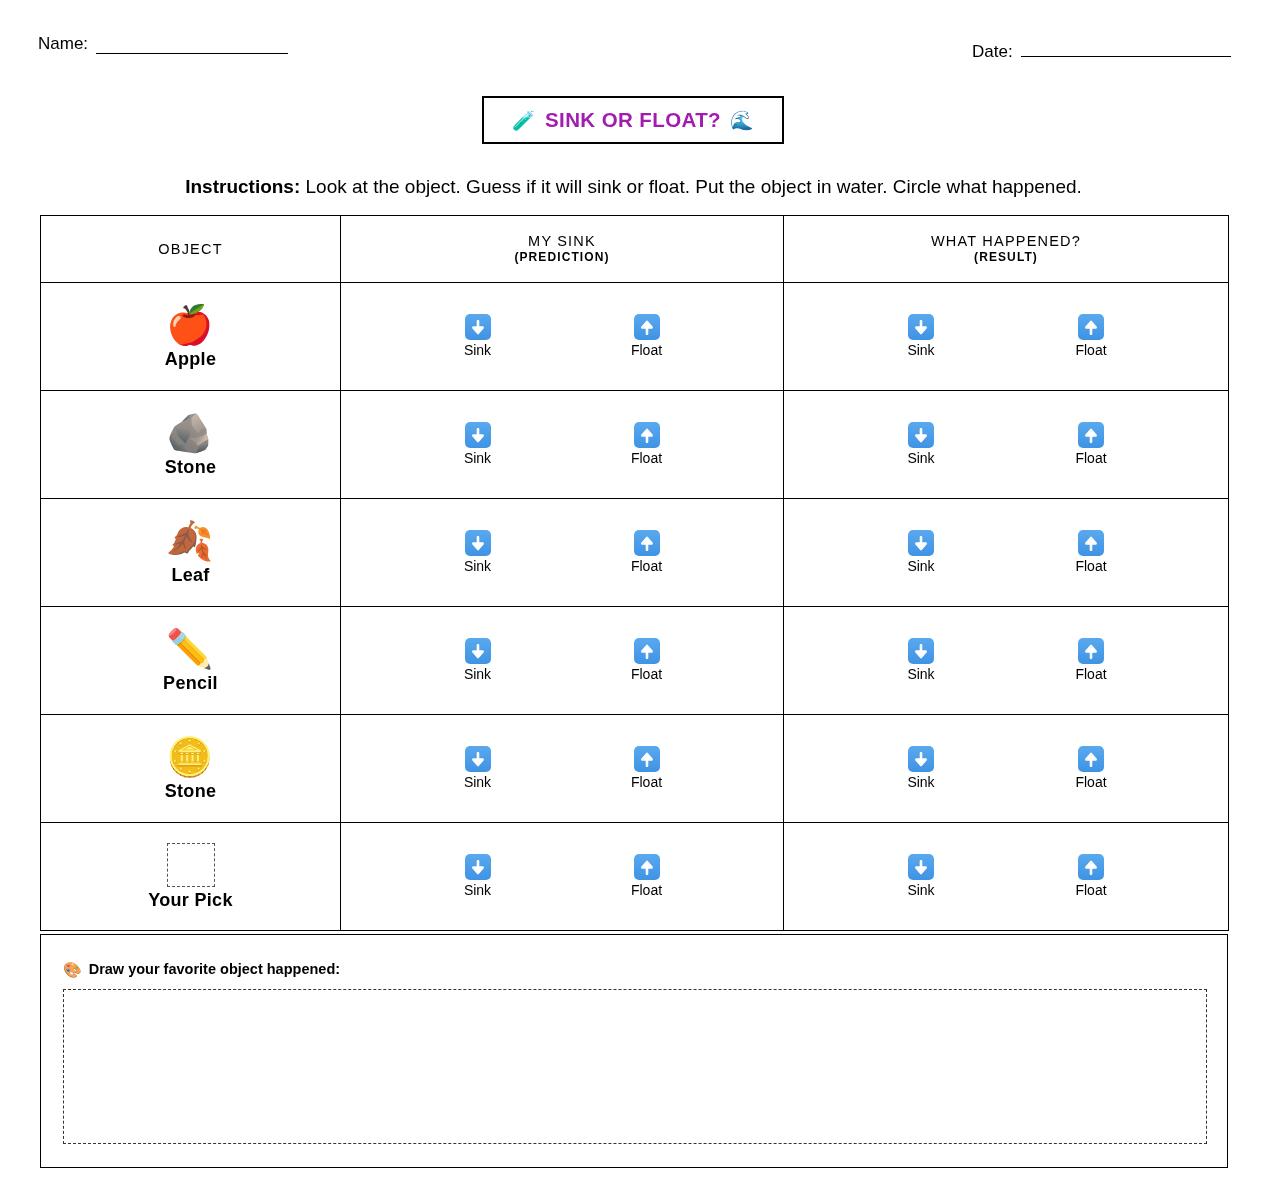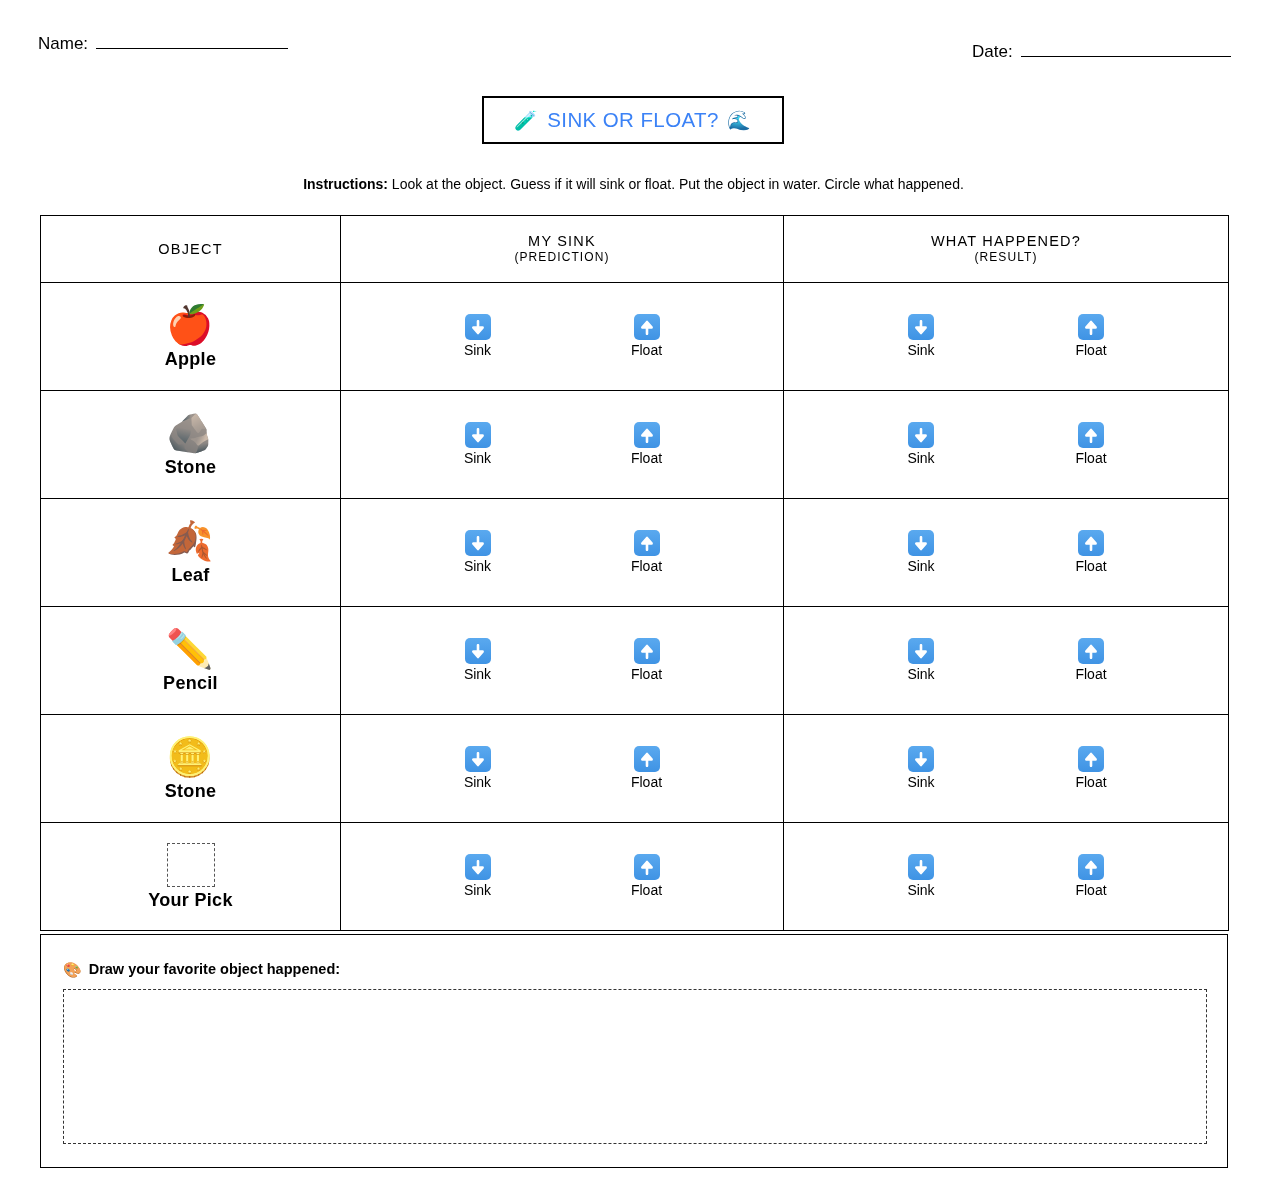--- a/index.html
+++ b/index.html
@@ -31,7 +31,7 @@
     font-size: 17px;
     white-space: nowrap;
   }
-  .field-name { left: 38px; top: 0; }
+  .field-name { left: 38px; top: 0; align-items: flex-end; }
   .field-date { left: 972px; top: 0; margin-top: 8px; }
   .field-label { font-size: 17px; color: #000; }
   .field-rule {

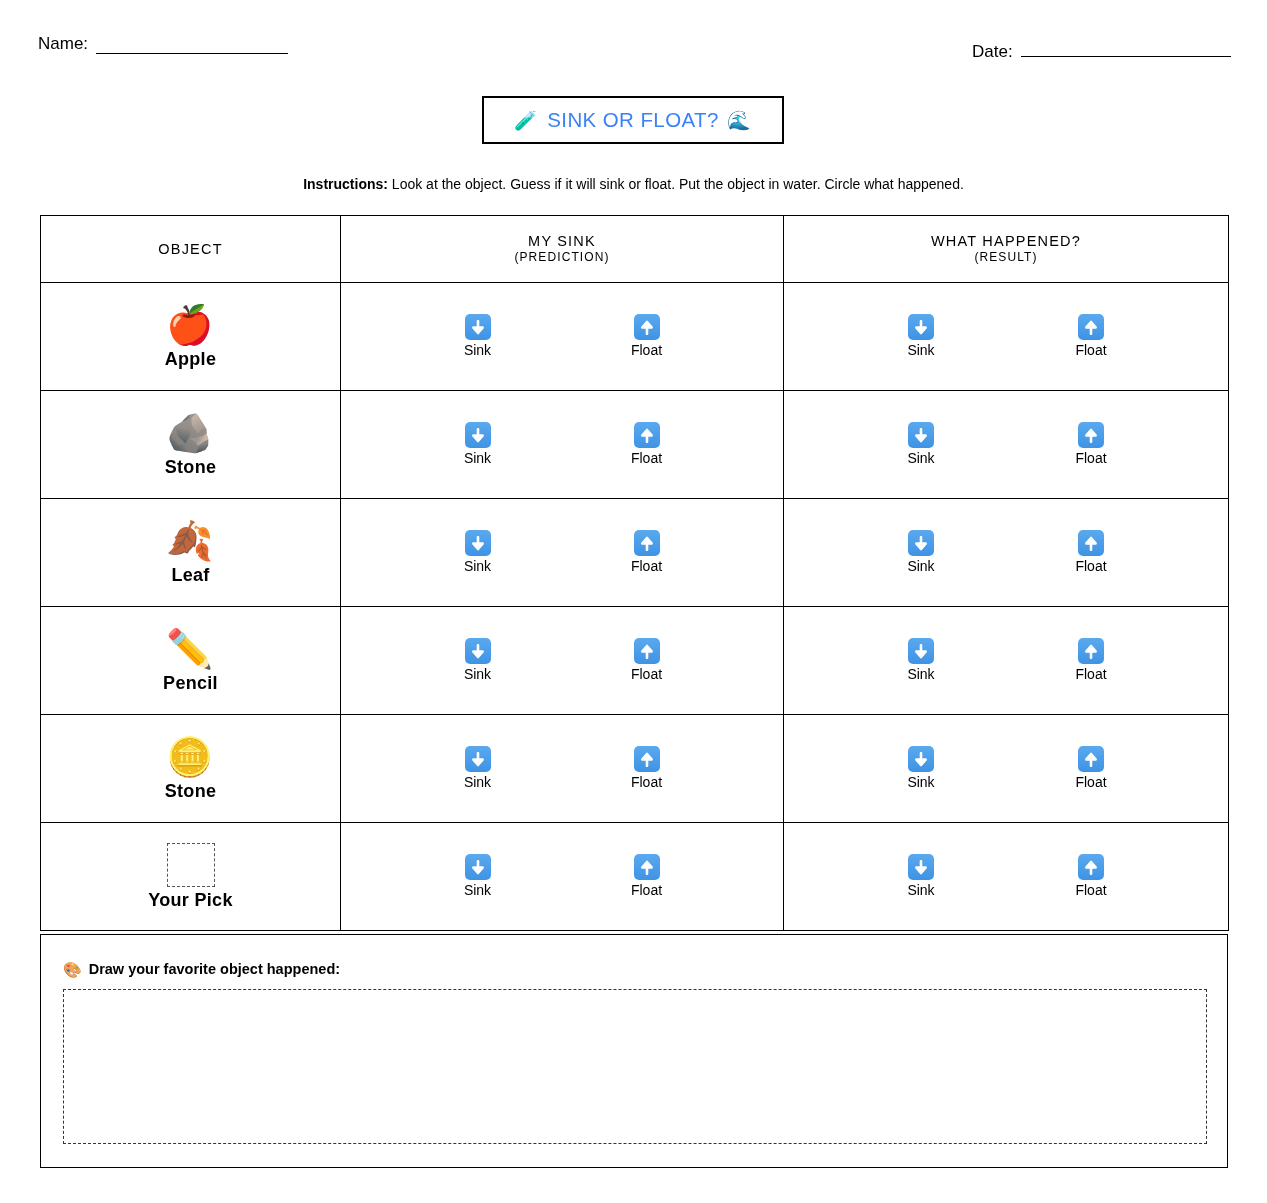--- a/index.html
+++ b/index.html
@@ -59,9 +59,9 @@
   }
   .title-text {
     font-size: 20.5px;
-    font-weight: normal;
+    font-weight: bold;
     letter-spacing: 0.4px;
-    color: #3b82f6;
+    color: #a21caf;
   }
   .title-emoji { font-size: 19px; line-height: 1; }
 

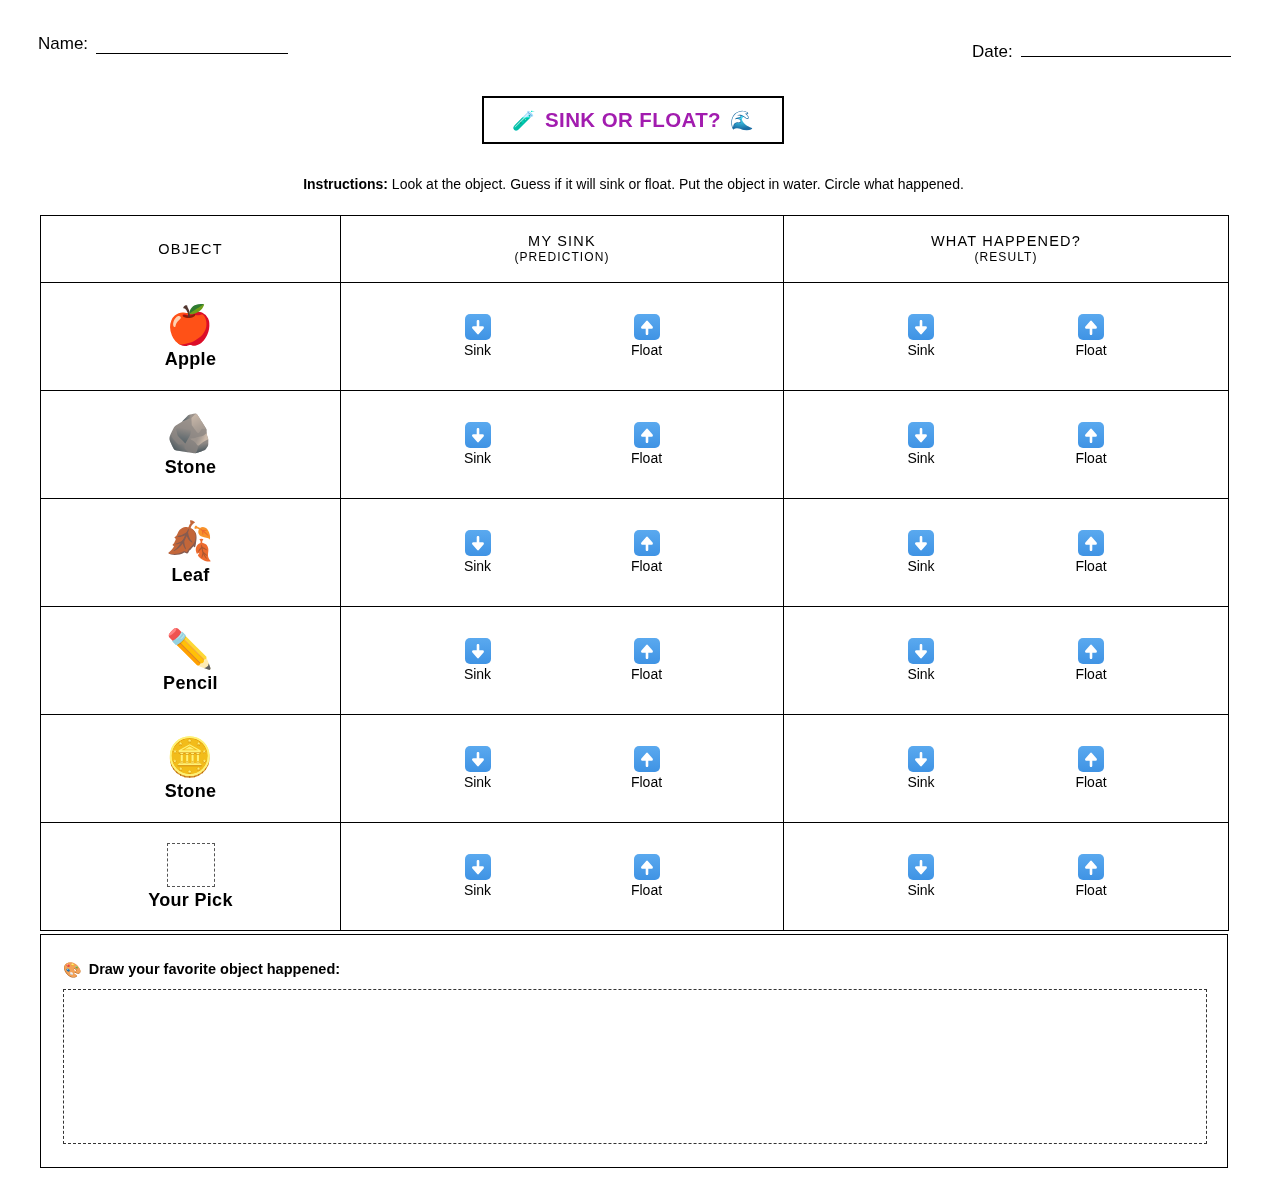--- a/index.html
+++ b/index.html
@@ -72,7 +72,7 @@
     top: 176px;
     width: 1267px;
     text-align: center;
-    font-size: 14px;
+    font-size: 19px;
     color: #000;
   }
   .instructions b { font-weight: bold; }

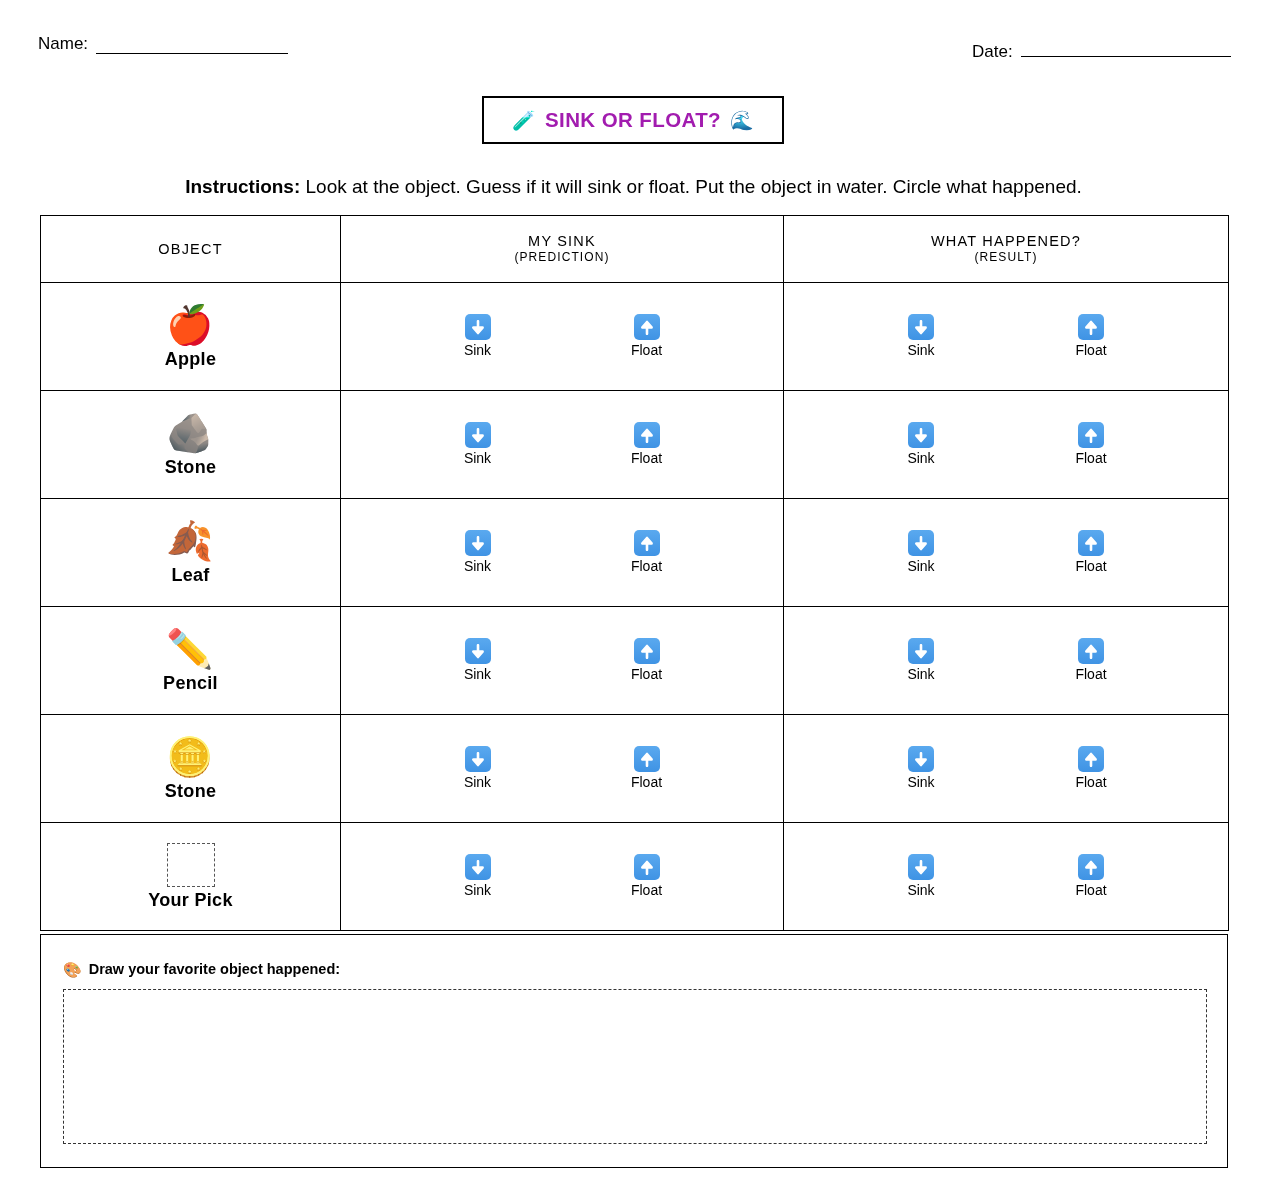--- a/index.html
+++ b/index.html
@@ -108,7 +108,7 @@
   }
   .head-sub {
     font-size: 12px;
-    font-weight: normal;
+    font-weight: bold;
     letter-spacing: 1.1px;
     line-height: 1.3;
   }

